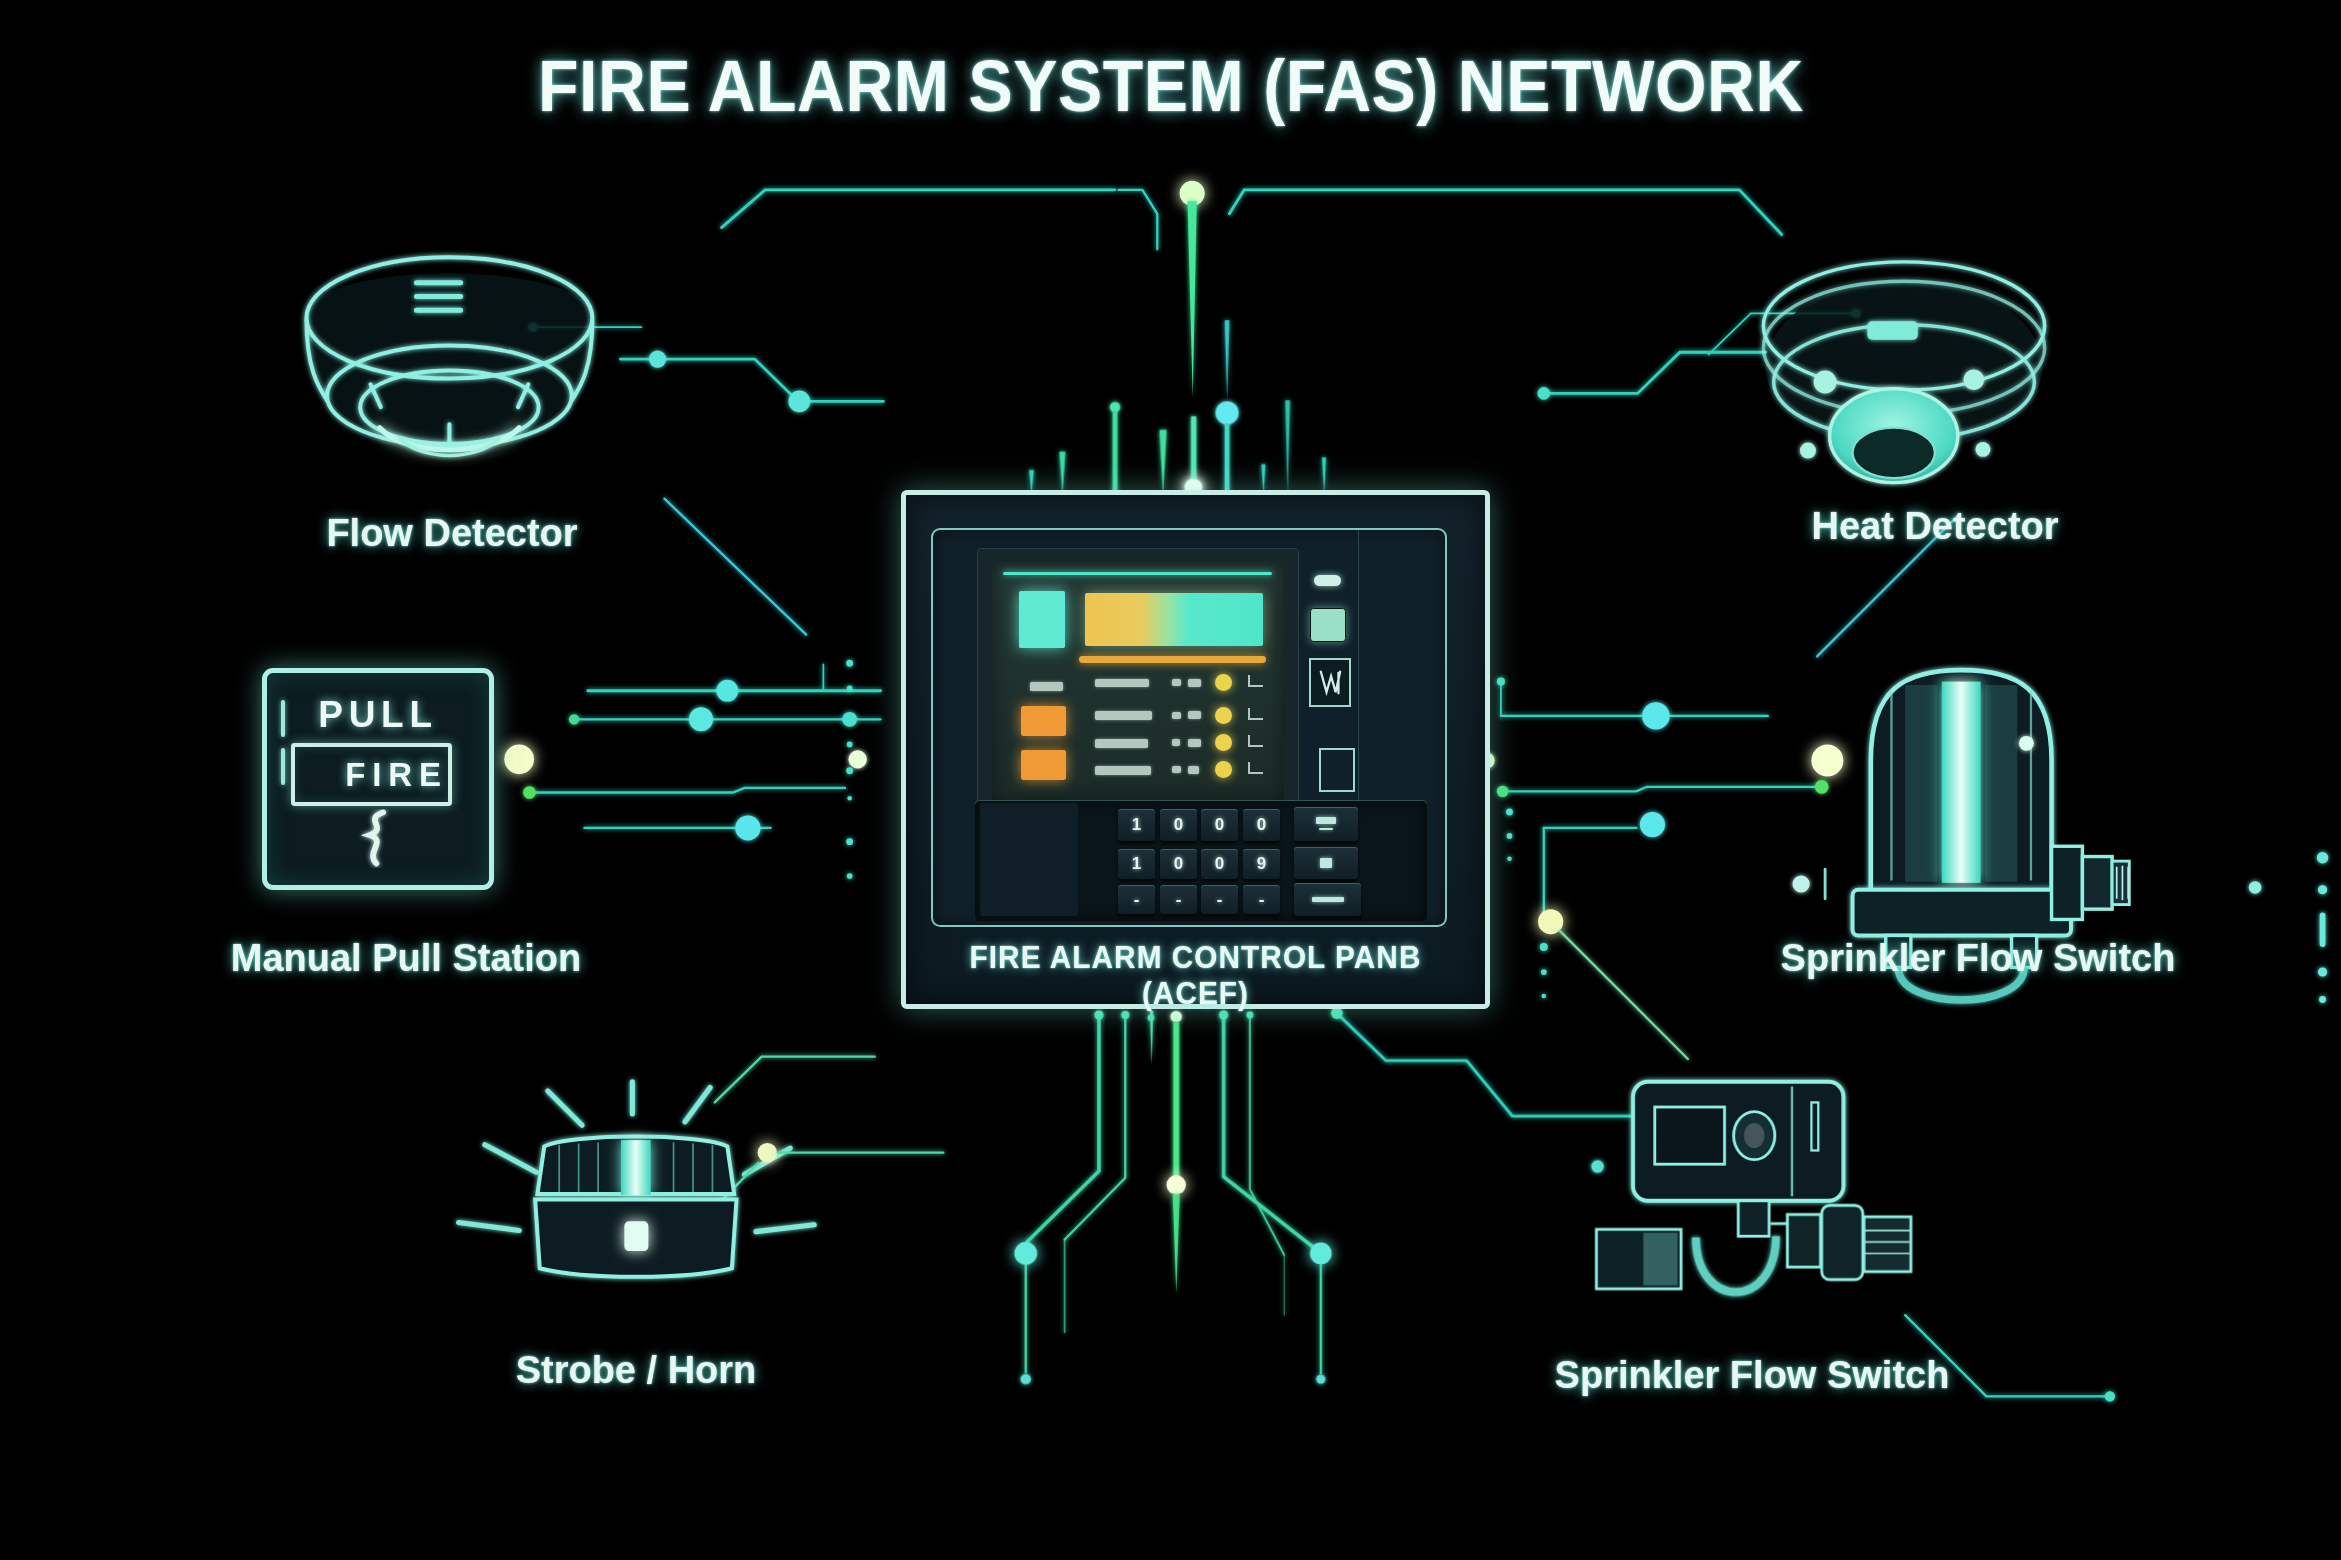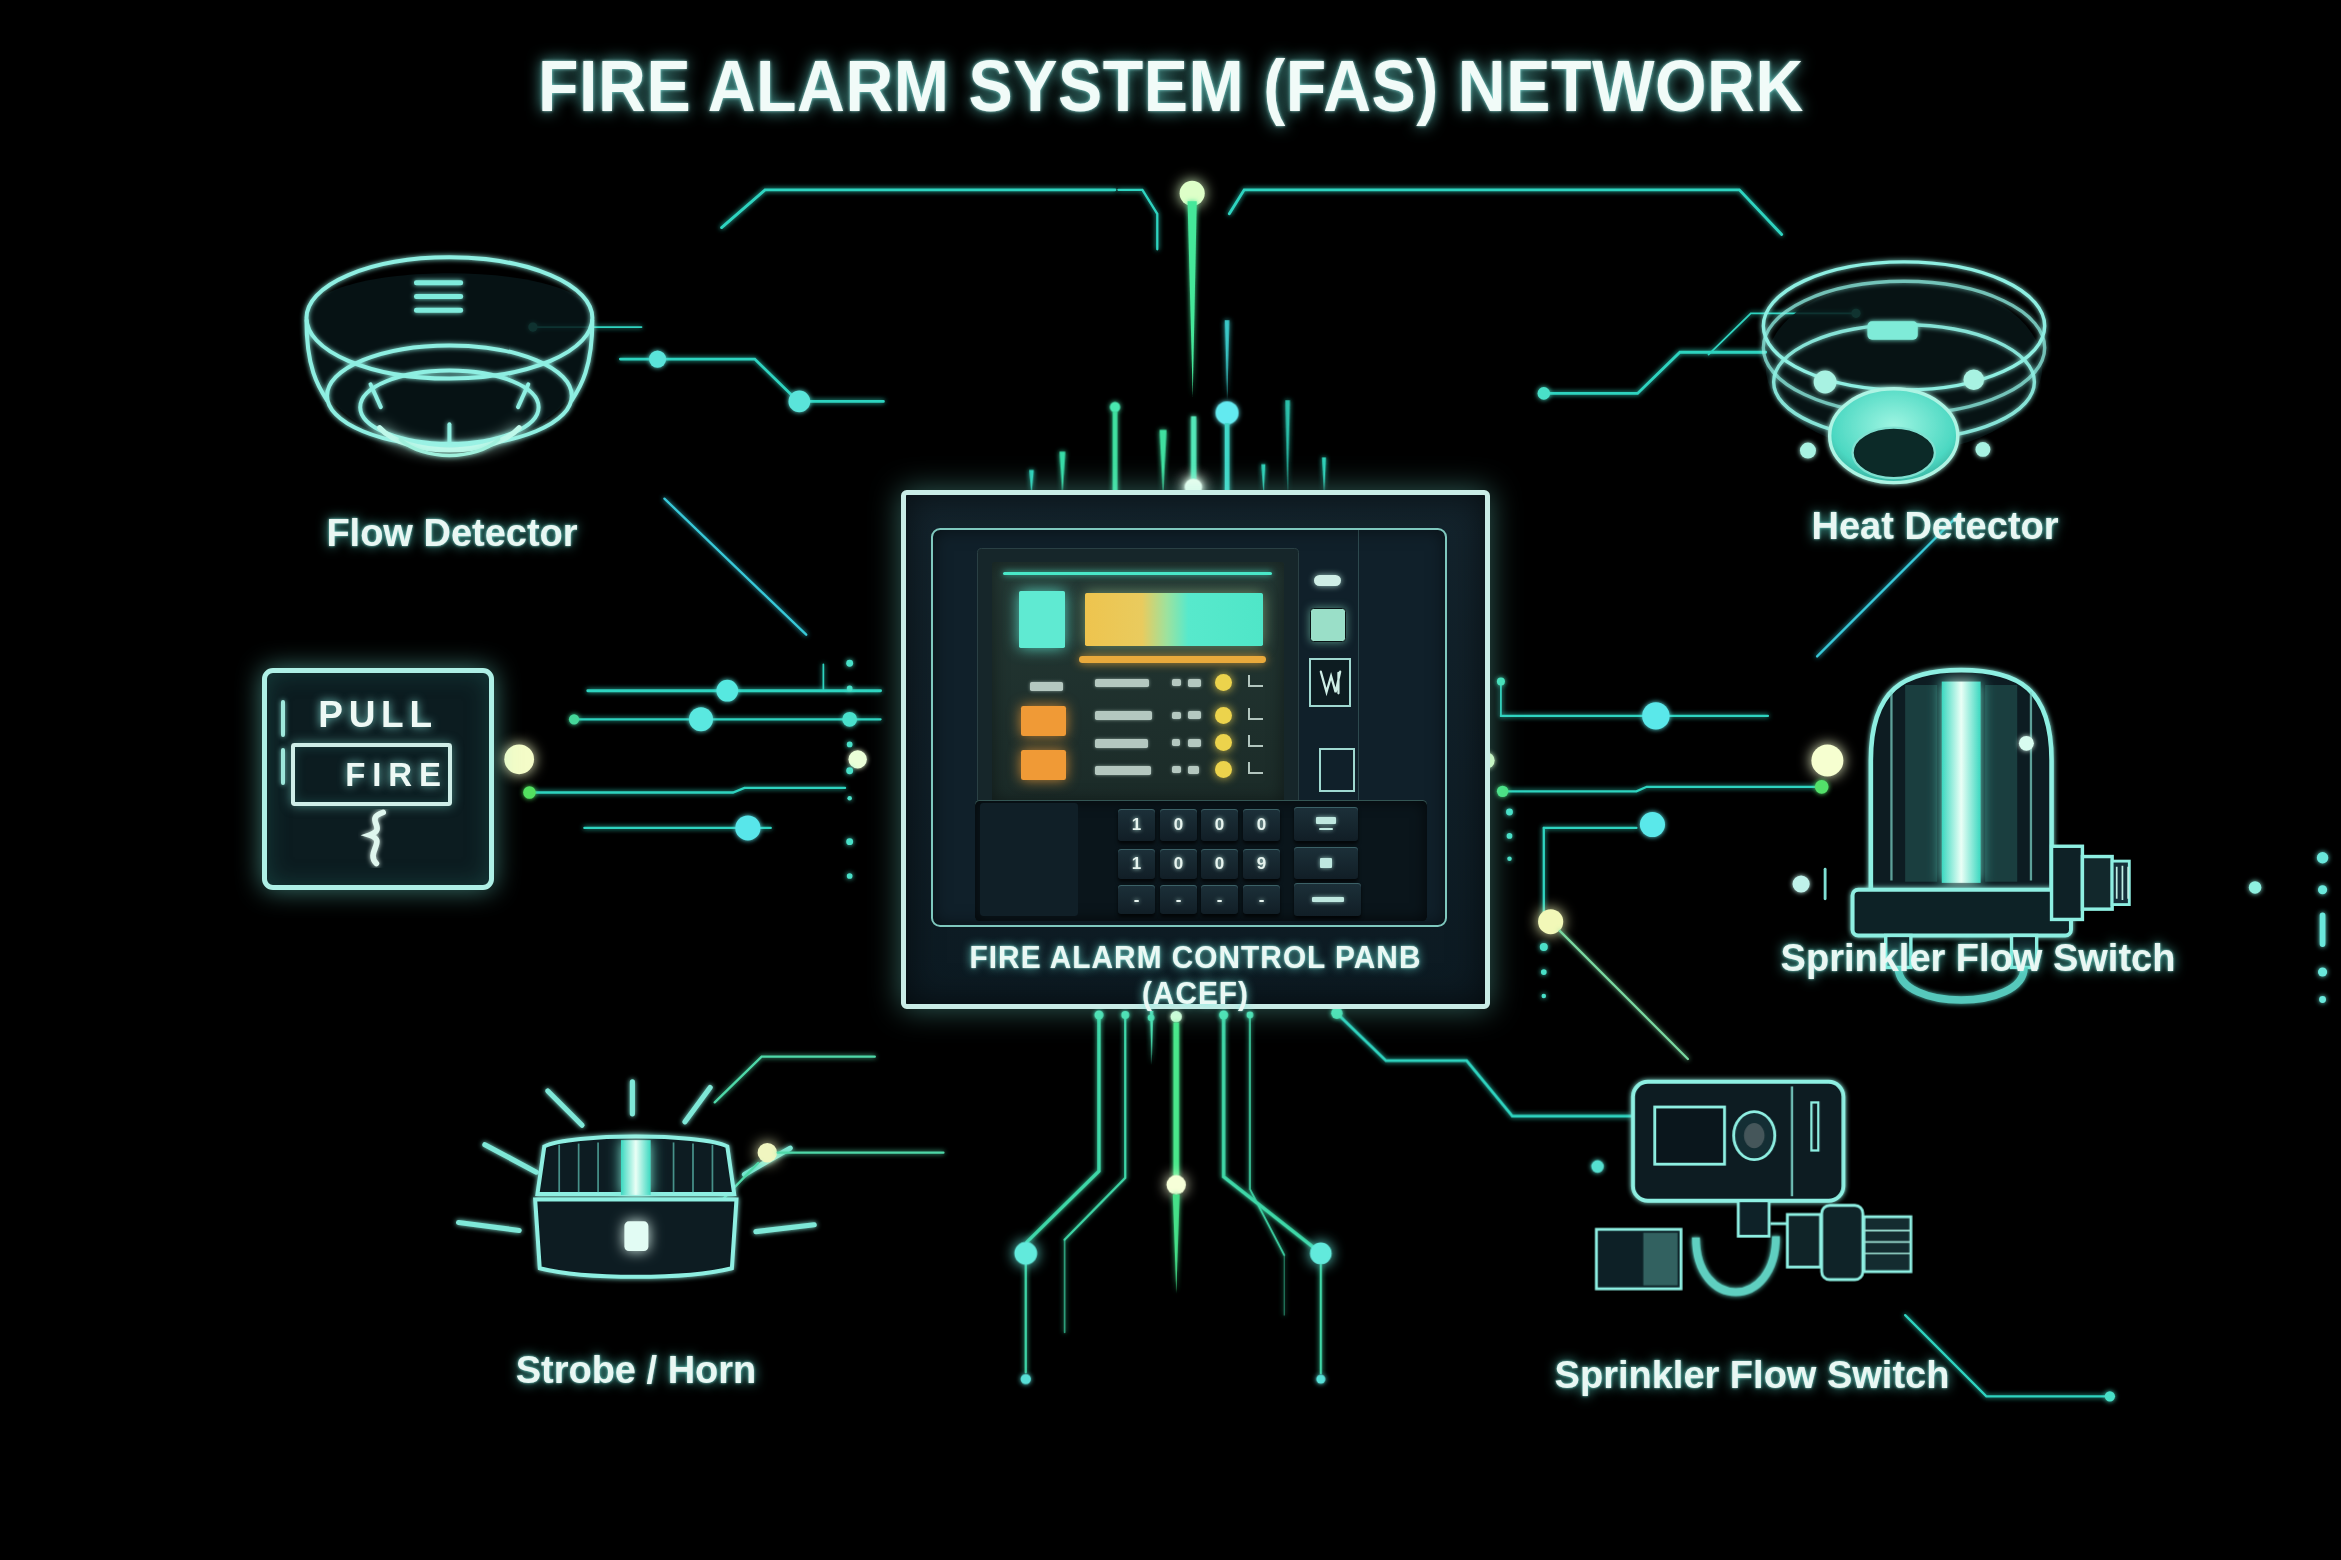--- a/index.html
+++ b/index.html
@@ -362,6 +362,7 @@
 
   <div class="abs dev-label" style="left:452px;top:512px">Flow Detector</div>
   <div class="abs dev-label" style="left:1935px;top:505px">Heat Detector</div>
+  <div class="abs dev-label" style="left:406px;top:937px">Manual Pull Station</div>
   <div class="abs dev-label" style="left:1978px;top:937px">Sprinkler Flow Switch</div>
   <div class="abs dev-label" style="left:636px;top:1349px">Strobe / Horn</div>
   <div class="abs dev-label" style="left:1752px;top:1354px">Sprinkler Flow Switch</div>

